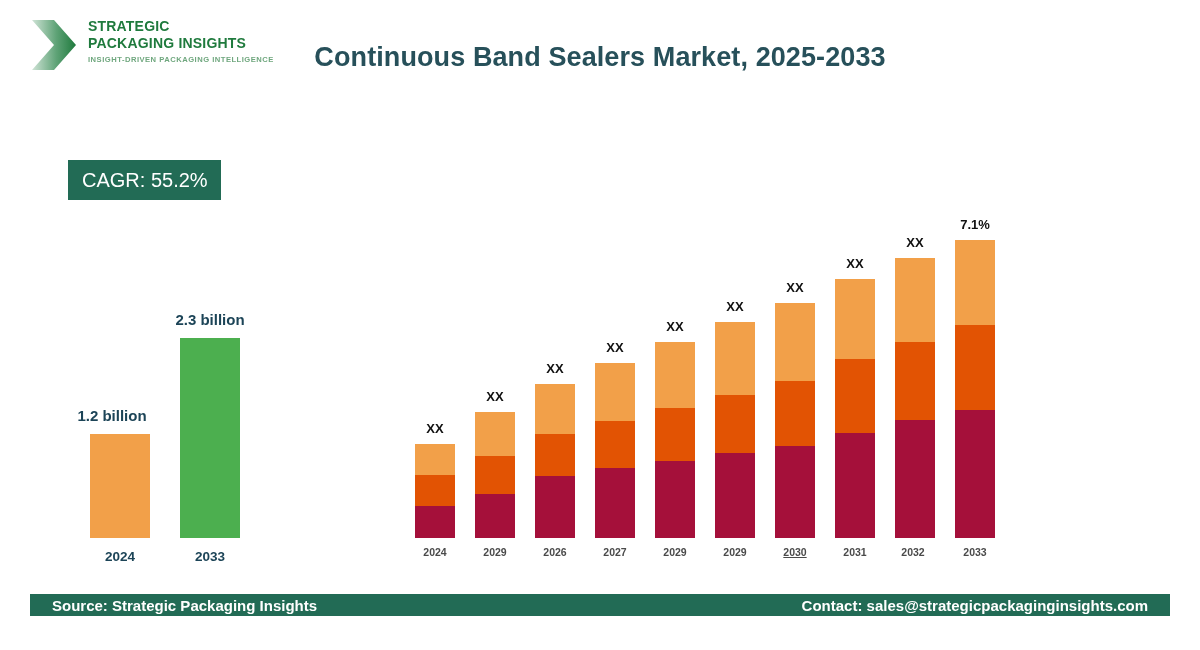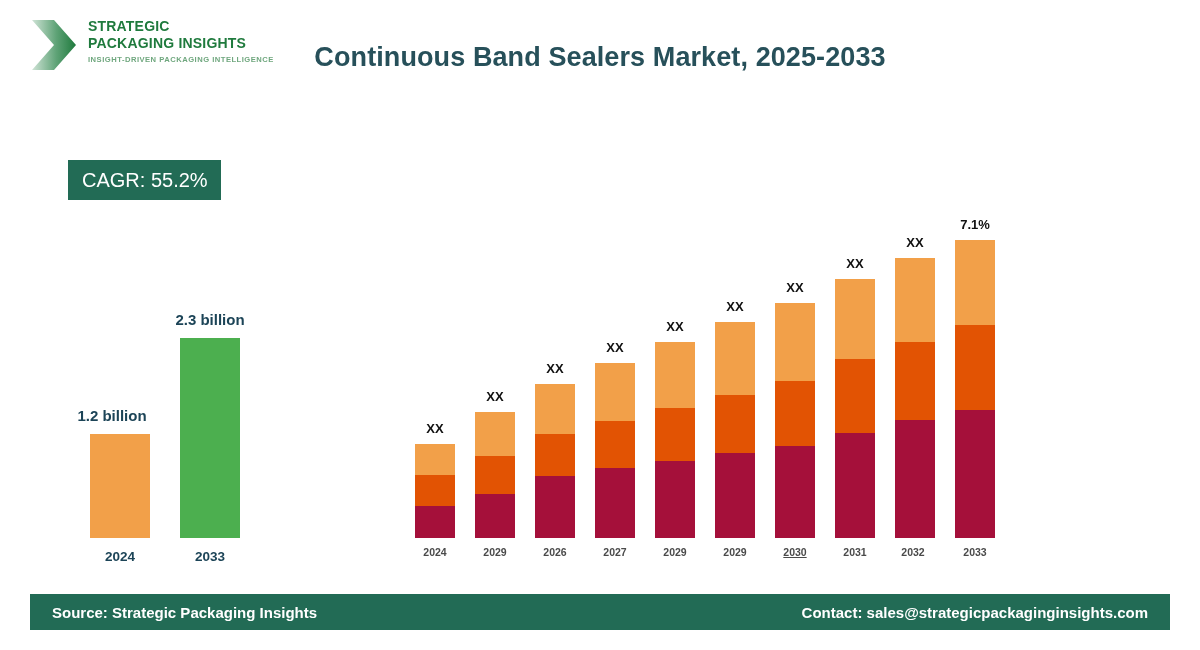--- a/index.html
+++ b/index.html
@@ -164,7 +164,7 @@
     left: 30px;
     top: 594px;
     width: 1140px;
-    height: 36px;
+    height: 22px;
     background: #226B55;
     color: #ffffff;
     display: flex;

